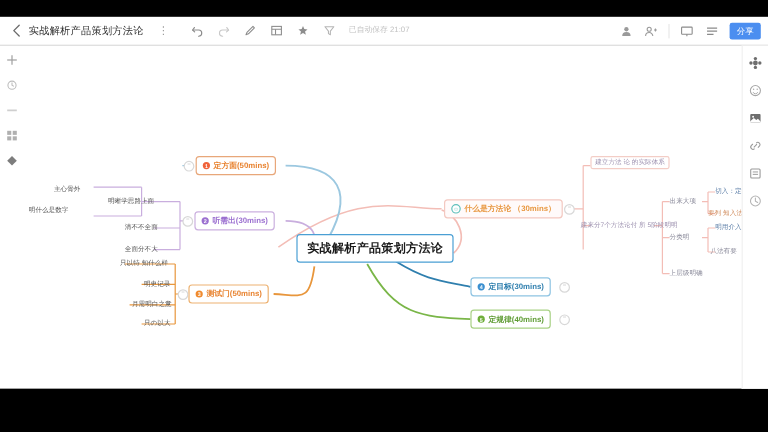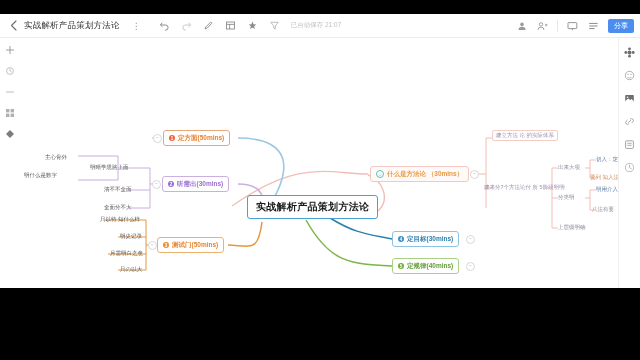--- a/index.html
+++ b/index.html
@@ -13,7 +13,7 @@
   #app {
     position: relative;
     width: 640px;
-    height: 288px;
+    height: 360px;
     background: #000000;
     overflow: hidden;
   }

